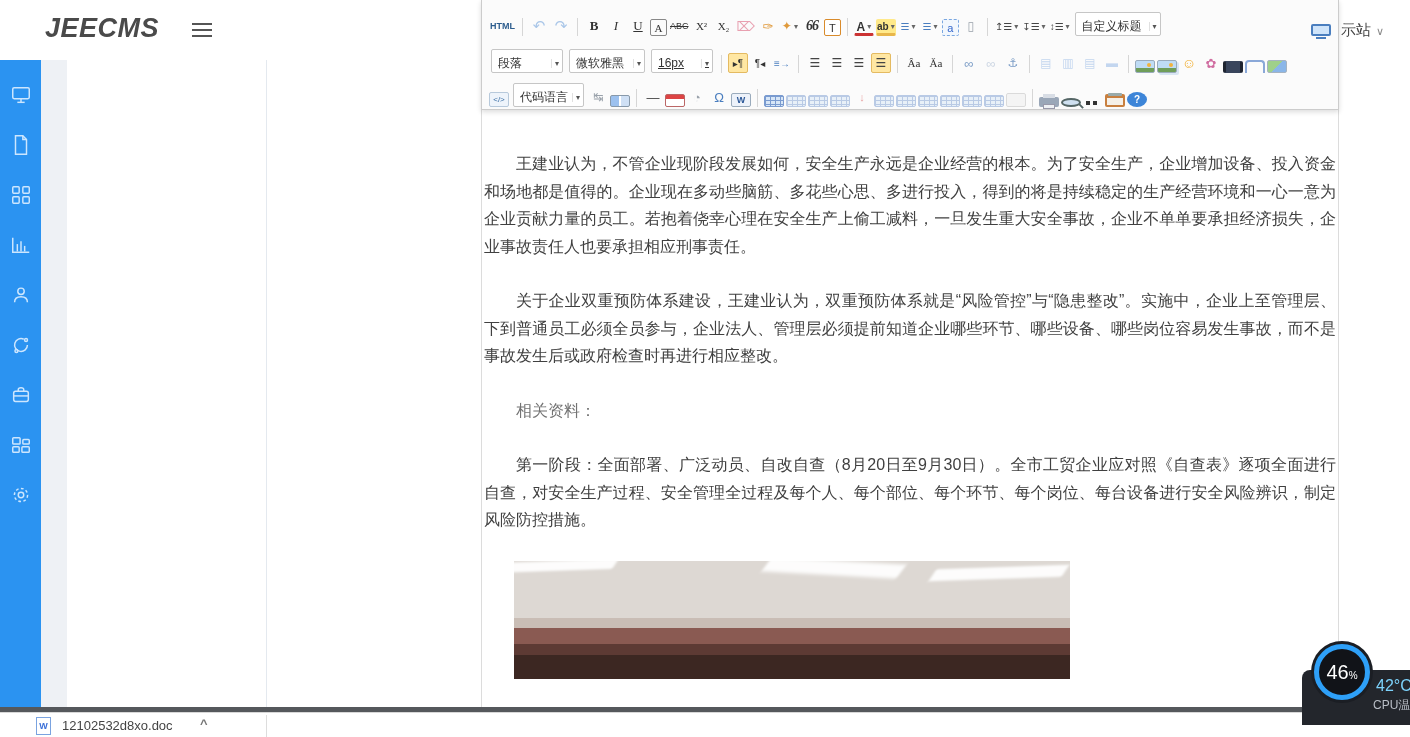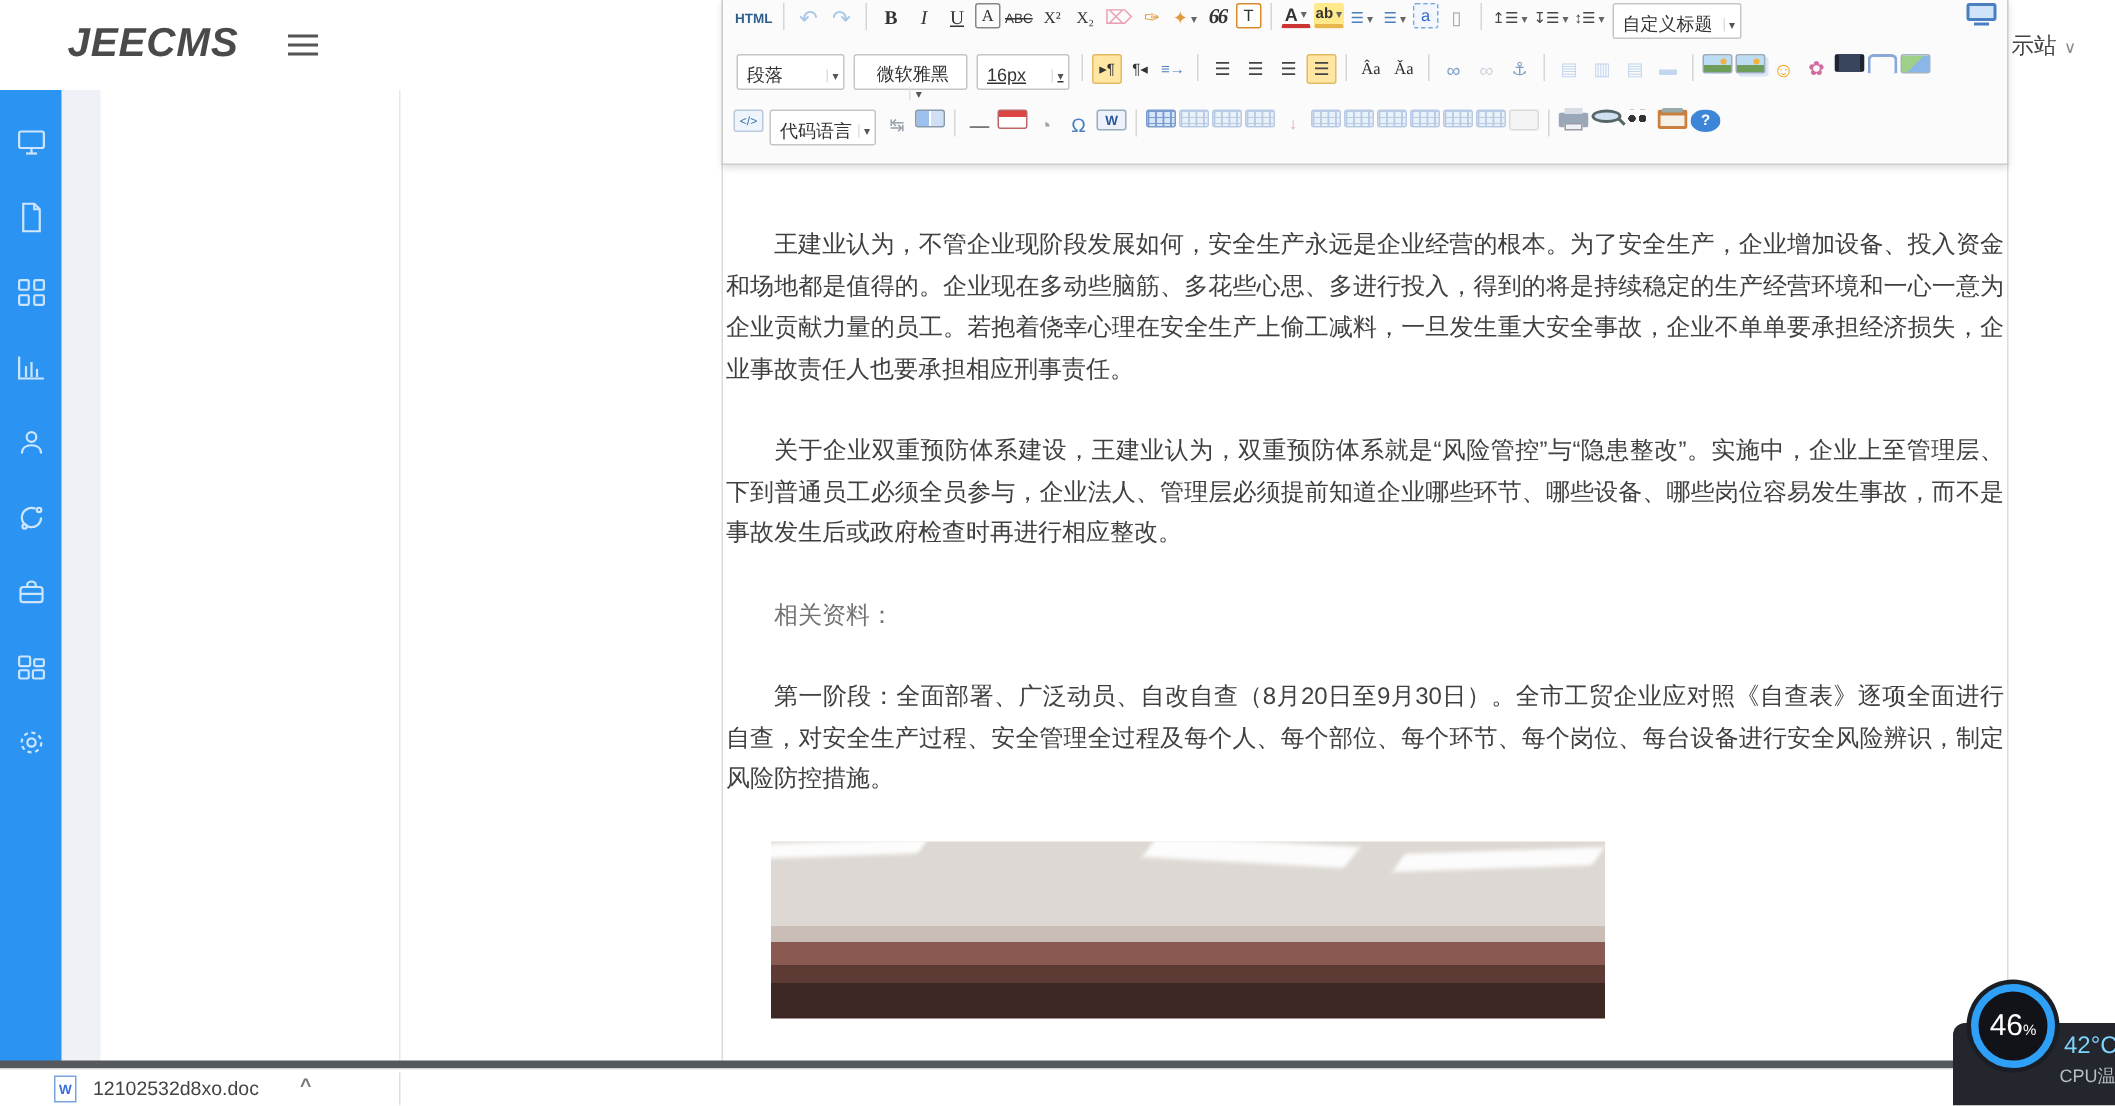--- a/index.html
+++ b/index.html
@@ -27,7 +27,7 @@
               border-left:1px solid #dcdcdc;border-right:1px solid #dcdcdc;z-index:2;box-sizing:border-box}
   .toolbar{position:absolute;left:-1px;top:0;width:858px;background:#fbfbfb;border:1px solid #cccccc;
            border-top:none;box-shadow:0 2px 5px rgba(0,0,0,.14);z-index:3;padding:2px 6px;box-sizing:border-box}
-  .tb-row{display:flex;align-items:flex-start;height:34px}
+  .tb-row{display:flex;align-items:flex-end;height:34px}
   .tb-row.r2{height:37px}
   .tb-sep{width:1px;height:18px;background:#d6d6d6;margin:0 5px;flex:none}
   .tb-gap{flex:1}

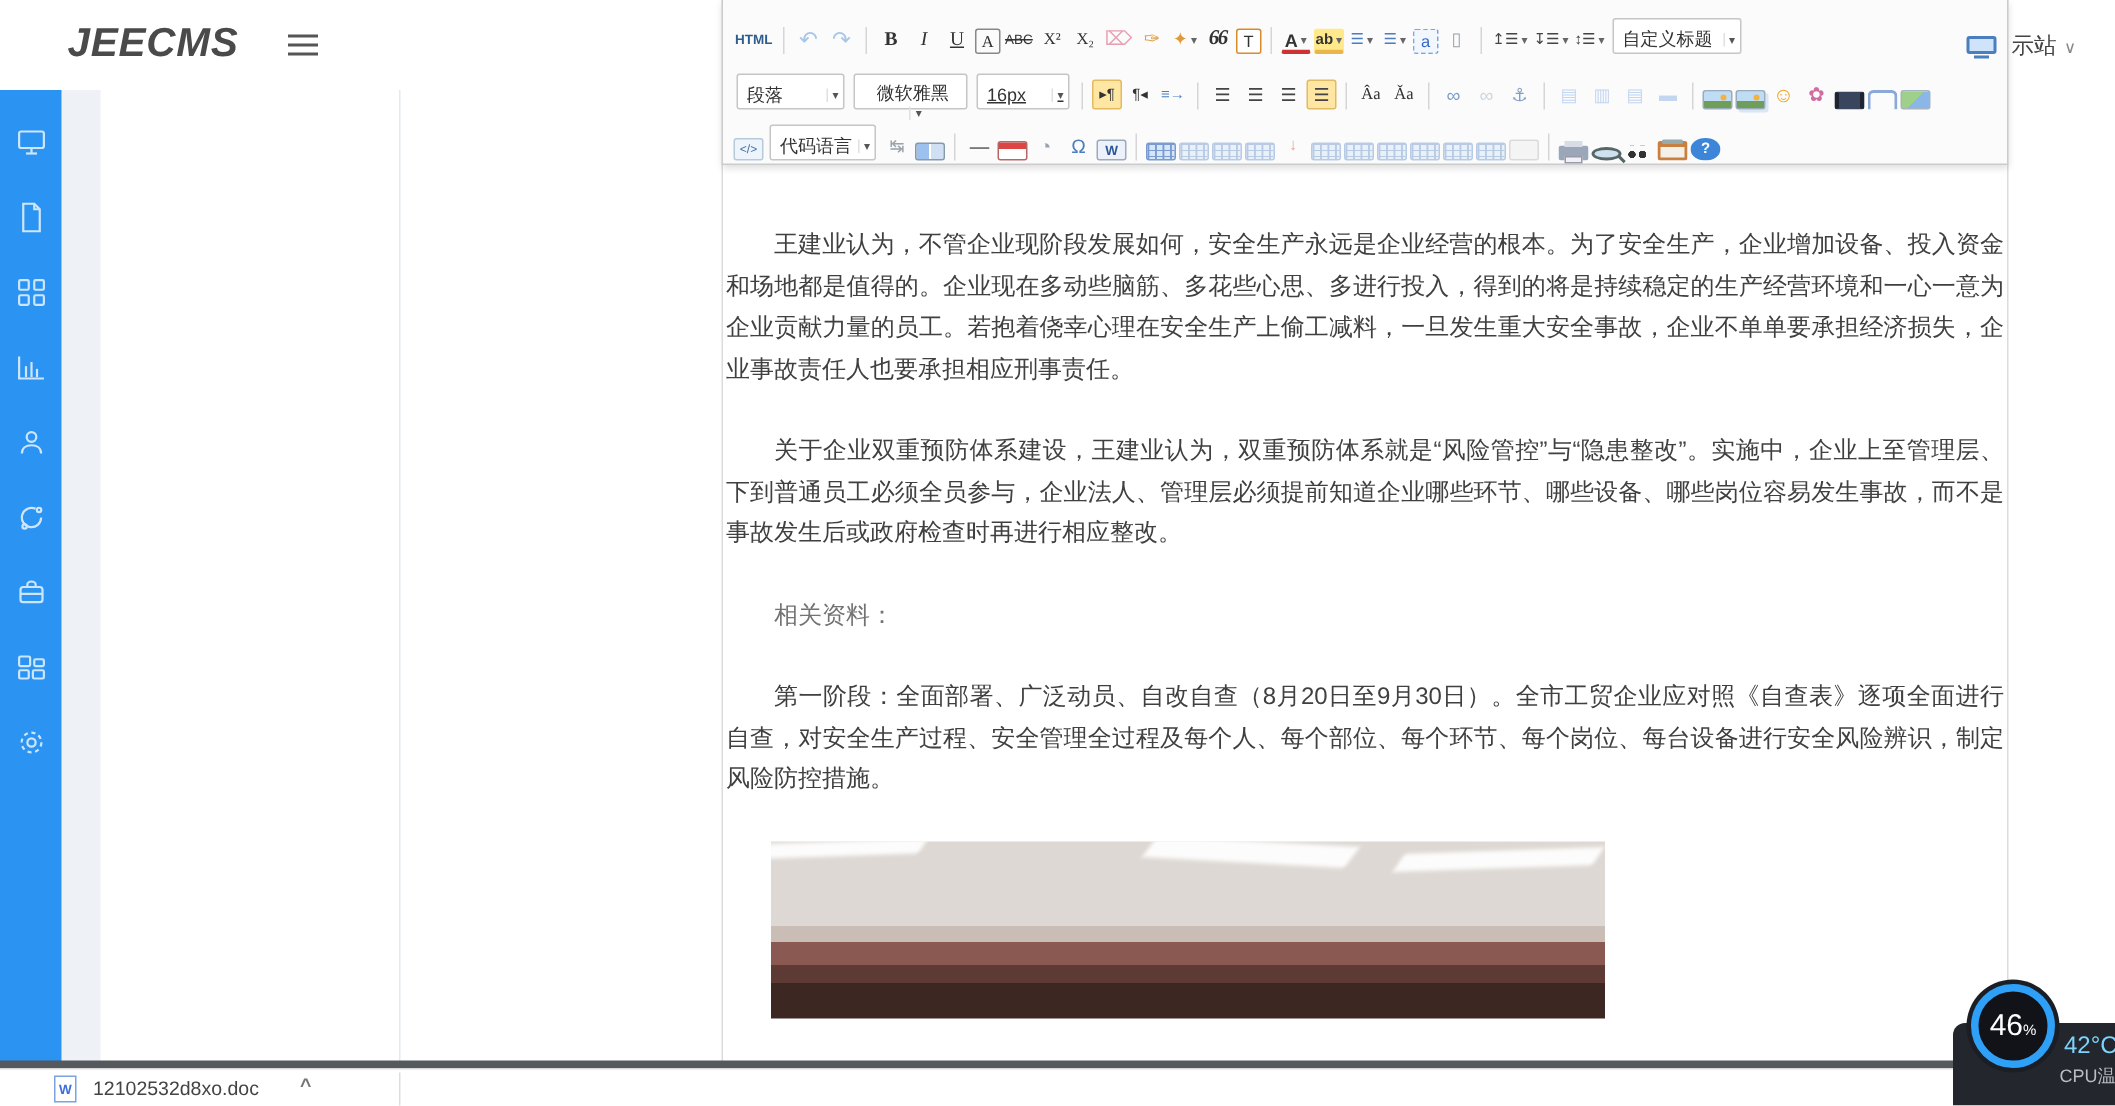--- a/index.html
+++ b/index.html
@@ -233,7 +233,7 @@
           <span>段落</span>
           <span class="sel-arr">▾</span>
         </span>
-        <span class="tb-select" style="width: 76px; flex-direction: column;">
+        <span class="tb-select" style="width: 76px;">
           <span>微软雅黑</span>
           <span class="sel-arr">▾</span>
         </span>

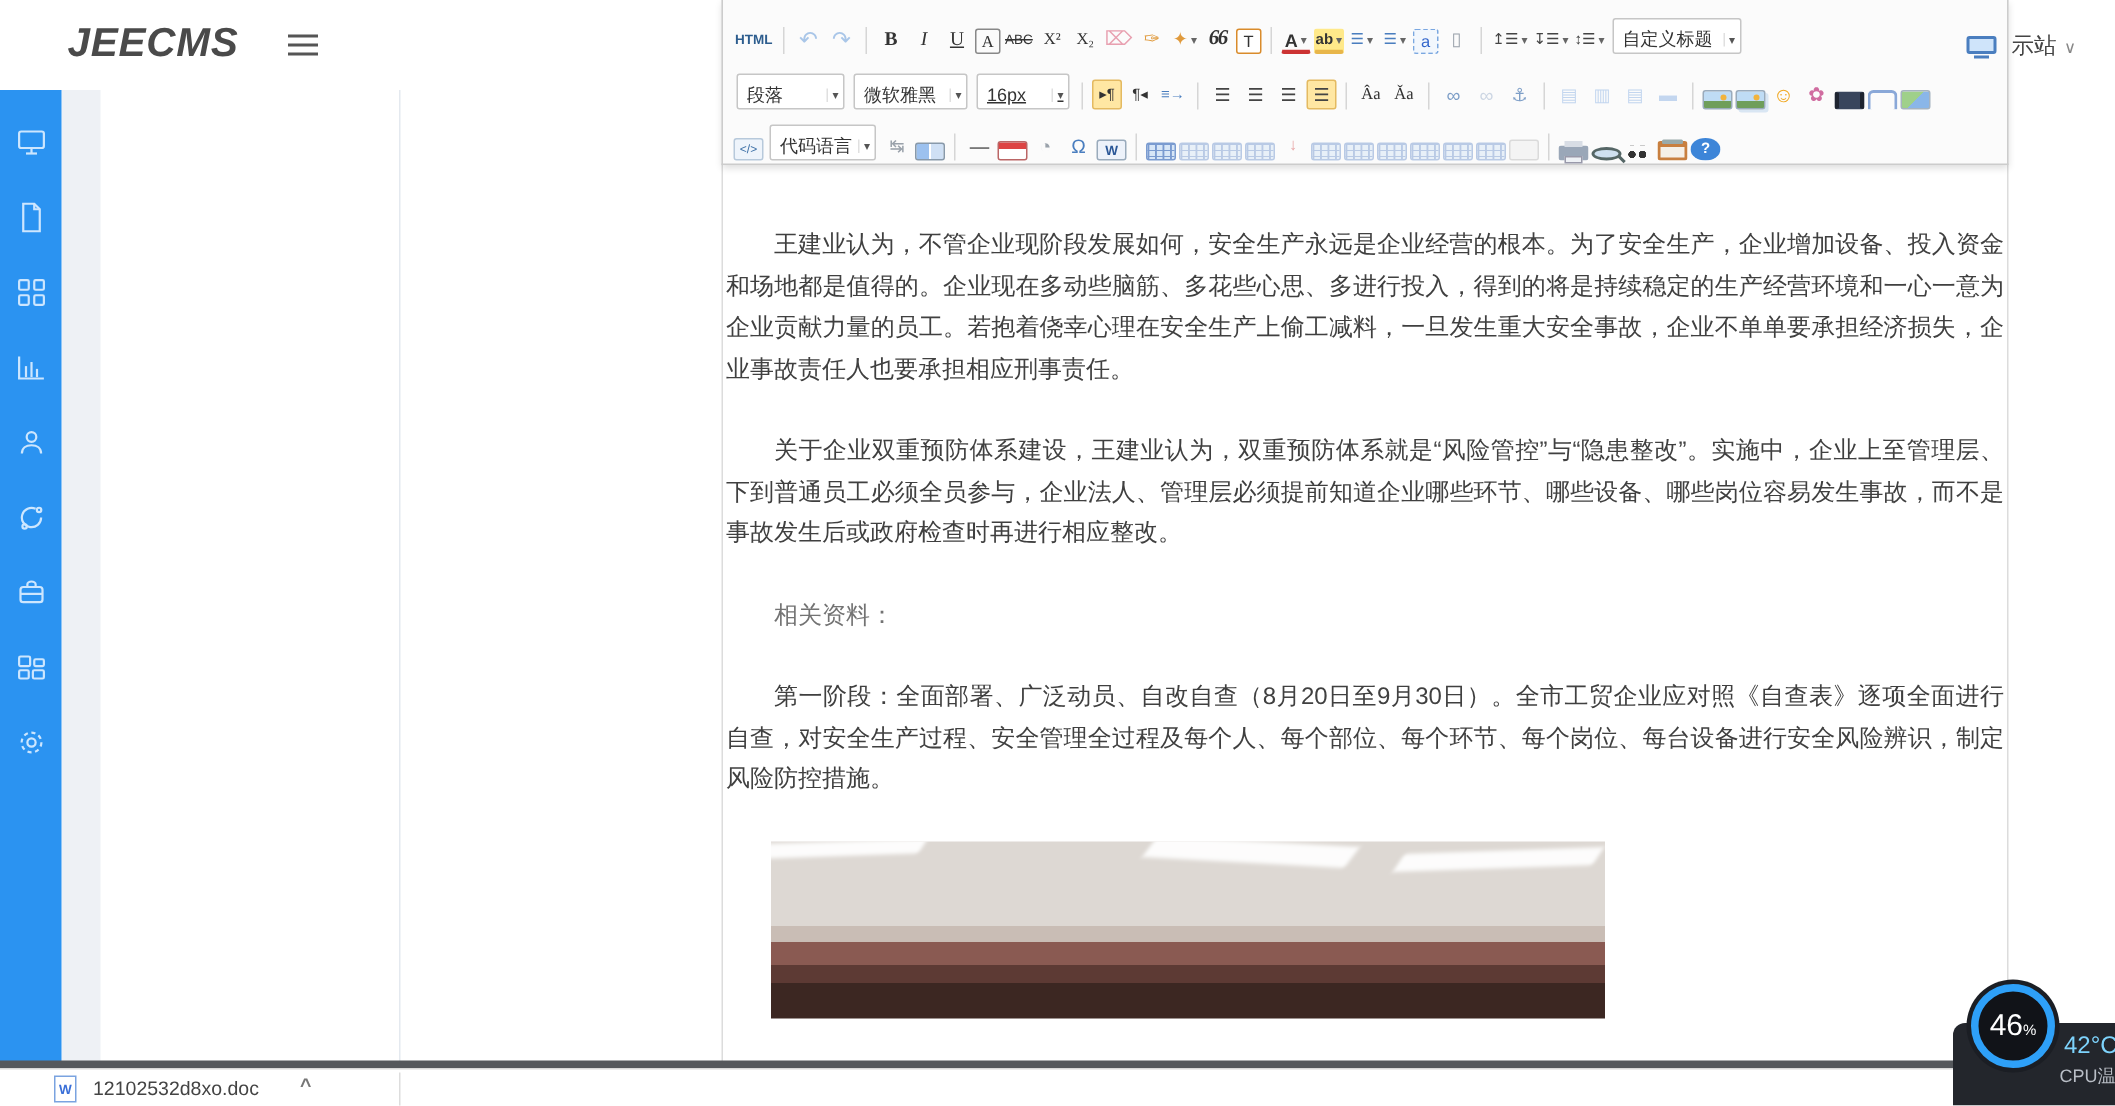--- a/index.html
+++ b/index.html
@@ -114,7 +114,7 @@
   .shelf-vline{position:absolute;left:266px;top:2px;width:1px;height:23px;background:#ddd}
 
   
-  .cpu{position:absolute;right:0;bottom:0;width:108px;height:55px;background:#23262c;
+  .cpu{position:absolute;right:0;bottom:12px;width:108px;height:55px;background:#23262c;
        border-top-left-radius:8px;z-index:6}
   .gauge{position:absolute;left:12px;top:-26px;width:46px;height:46px;border-radius:50%;background:#111318;
        border:5px solid #2ea0f8;box-shadow:0 0 0 3px #1b1e24;display:flex;align-items:baseline;

